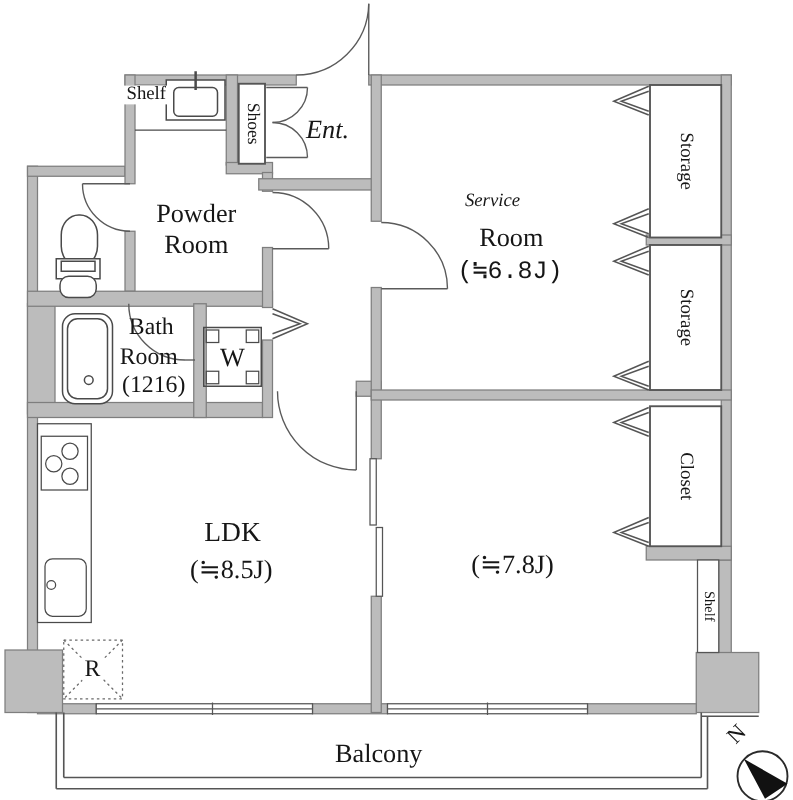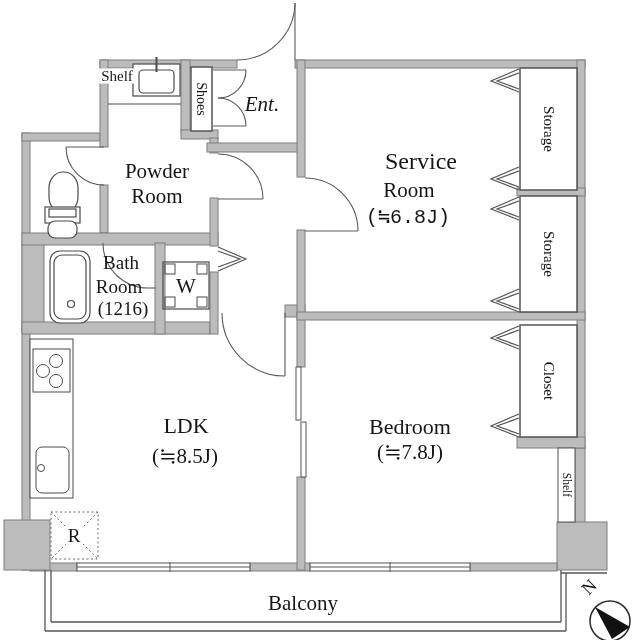--- a/index.html
+++ b/index.html
@@ -207,7 +207,7 @@
   <div class="lbl" style="left:157px;top:171px;font-size:21px;">Powder</div>
   <div class="lbl" style="left:157px;top:196px;font-size:21px;">Room</div>
 
-  <div class="lbl" style="left:421px;top:161px;font-size:24px;">Service</div>
+  <div class="lbl" style="left:394px;top:161px;font-size:15px;font-style:italic;">Service</div>
   <div class="lbl" style="left:409px;top:190px;font-size:21px;">Room</div>
   <div class="lbl" style="left:408px;top:218px;font-size:20px;font-family:Liberation Mono, monospace;">(≒6.8J)</div>
 

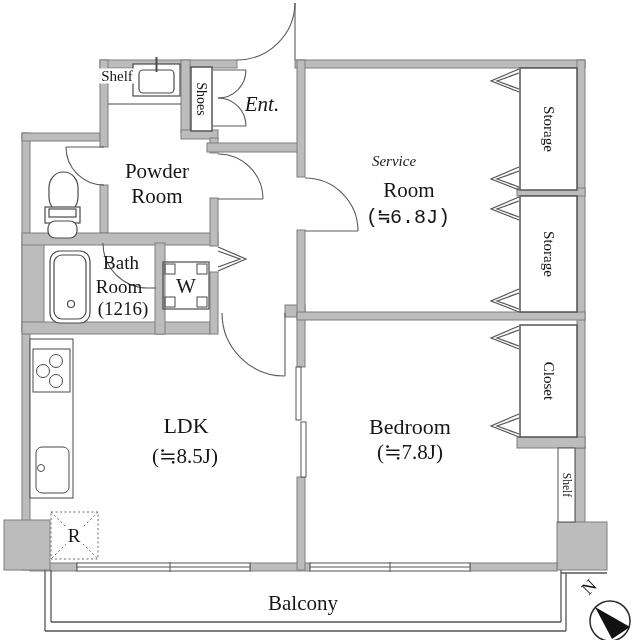--- a/index.html
+++ b/index.html
@@ -225,7 +225,6 @@
   <div class="lbl" style="left:186px;top:426px;font-size:22px;">LDK</div>
   <div class="lbl" style="left:185px;top:456px;font-size:21px;">(≒8.5J)</div>
 
-  <div class="lbl" style="left:410px;top:427px;font-size:22px;">Bedroom</div>
   <div class="lbl" style="left:410px;top:452px;font-size:21px;">(≒7.8J)</div>
 
   <div class="lbl bg" style="left:74px;top:535px;font-size:19px;">R</div>

